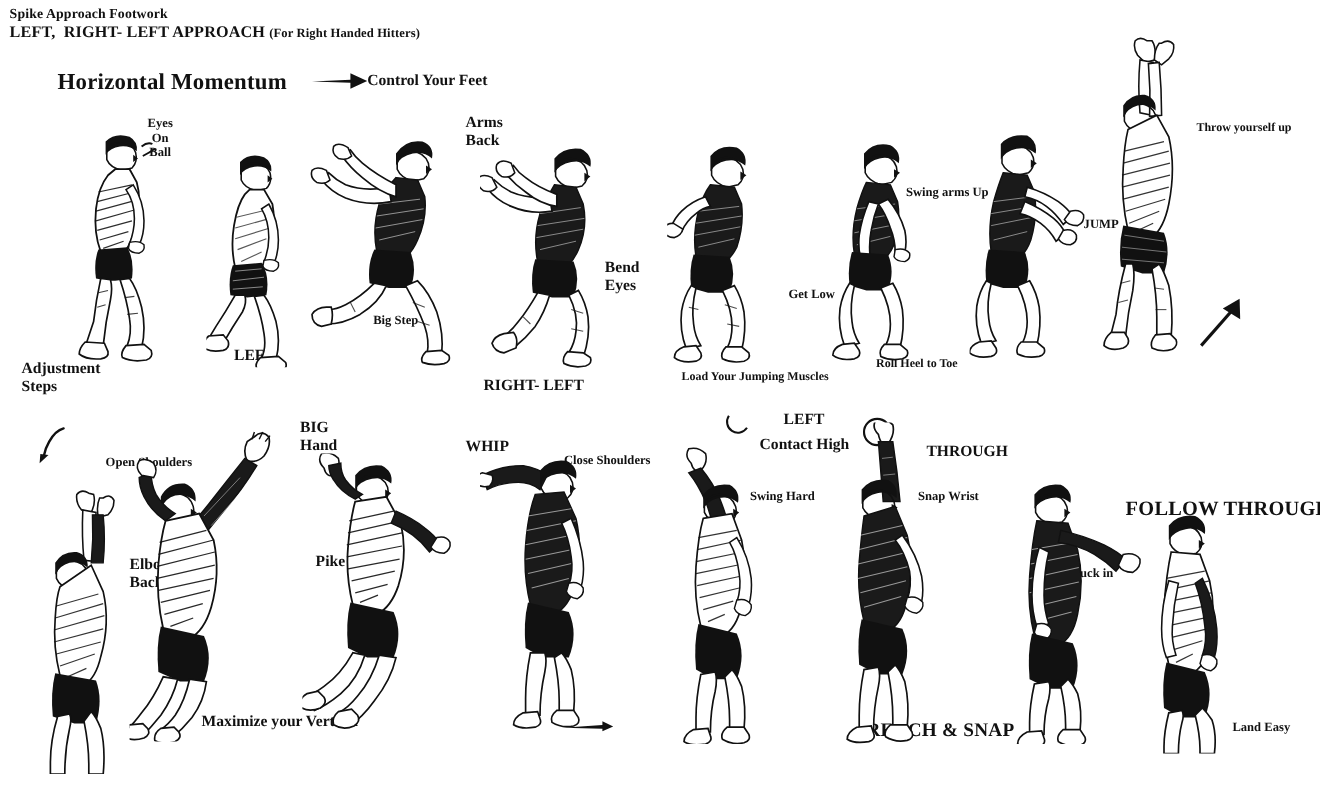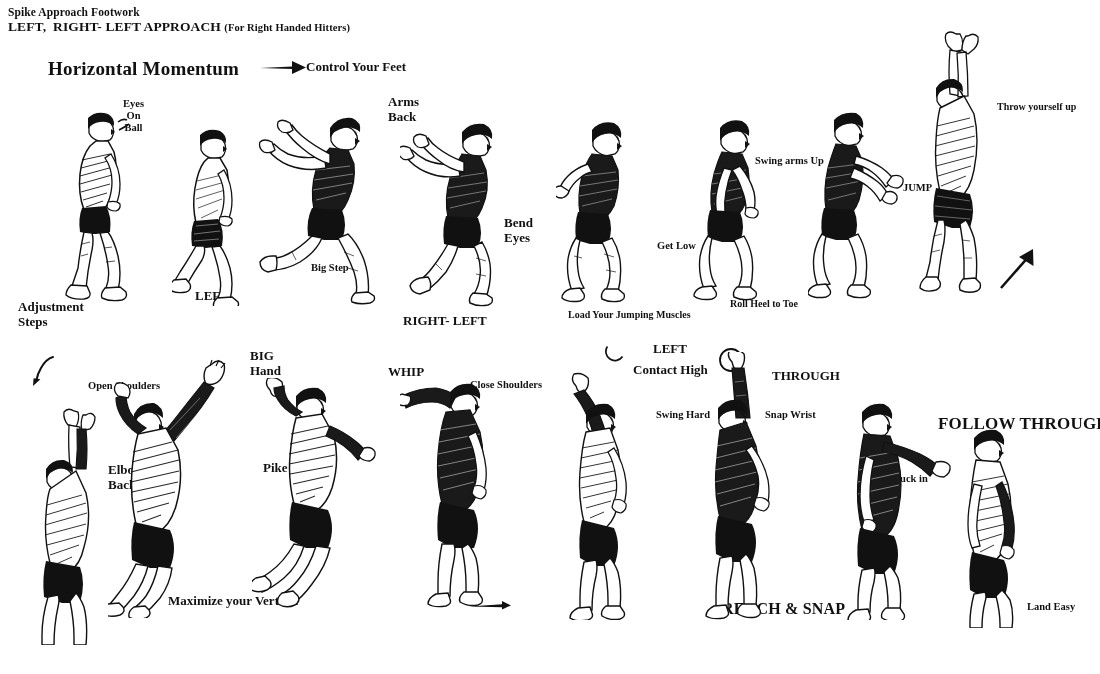--- a/index.html
+++ b/index.html
@@ -84,7 +84,7 @@
   <div class="lbl sml serif" style="left:470px;top:379px;">Close Shoulders</div>
   <div class="lbl med serif" style="left:653px;top:342px;">LEFT</div>
   <div class="lbl med serif" style="left:633px;top:363px;">Contact High</div>
-  <div class="lbl sml serif" style="left:625px;top:409px;margin-left:31px;">Swing Hard</div>
+  <div class="lbl sml serif" style="left:625px;top:409px;">Swing Hard</div>
   <div class="lbl med serif" style="left:772px;top:369px;">THROUGH</div>
   <div class="lbl sml serif" style="left:765px;top:409px;">Snap Wrist</div>
   <div class="lbl sml serif" style="left:894px;top:473px;">Tuck in</div>

